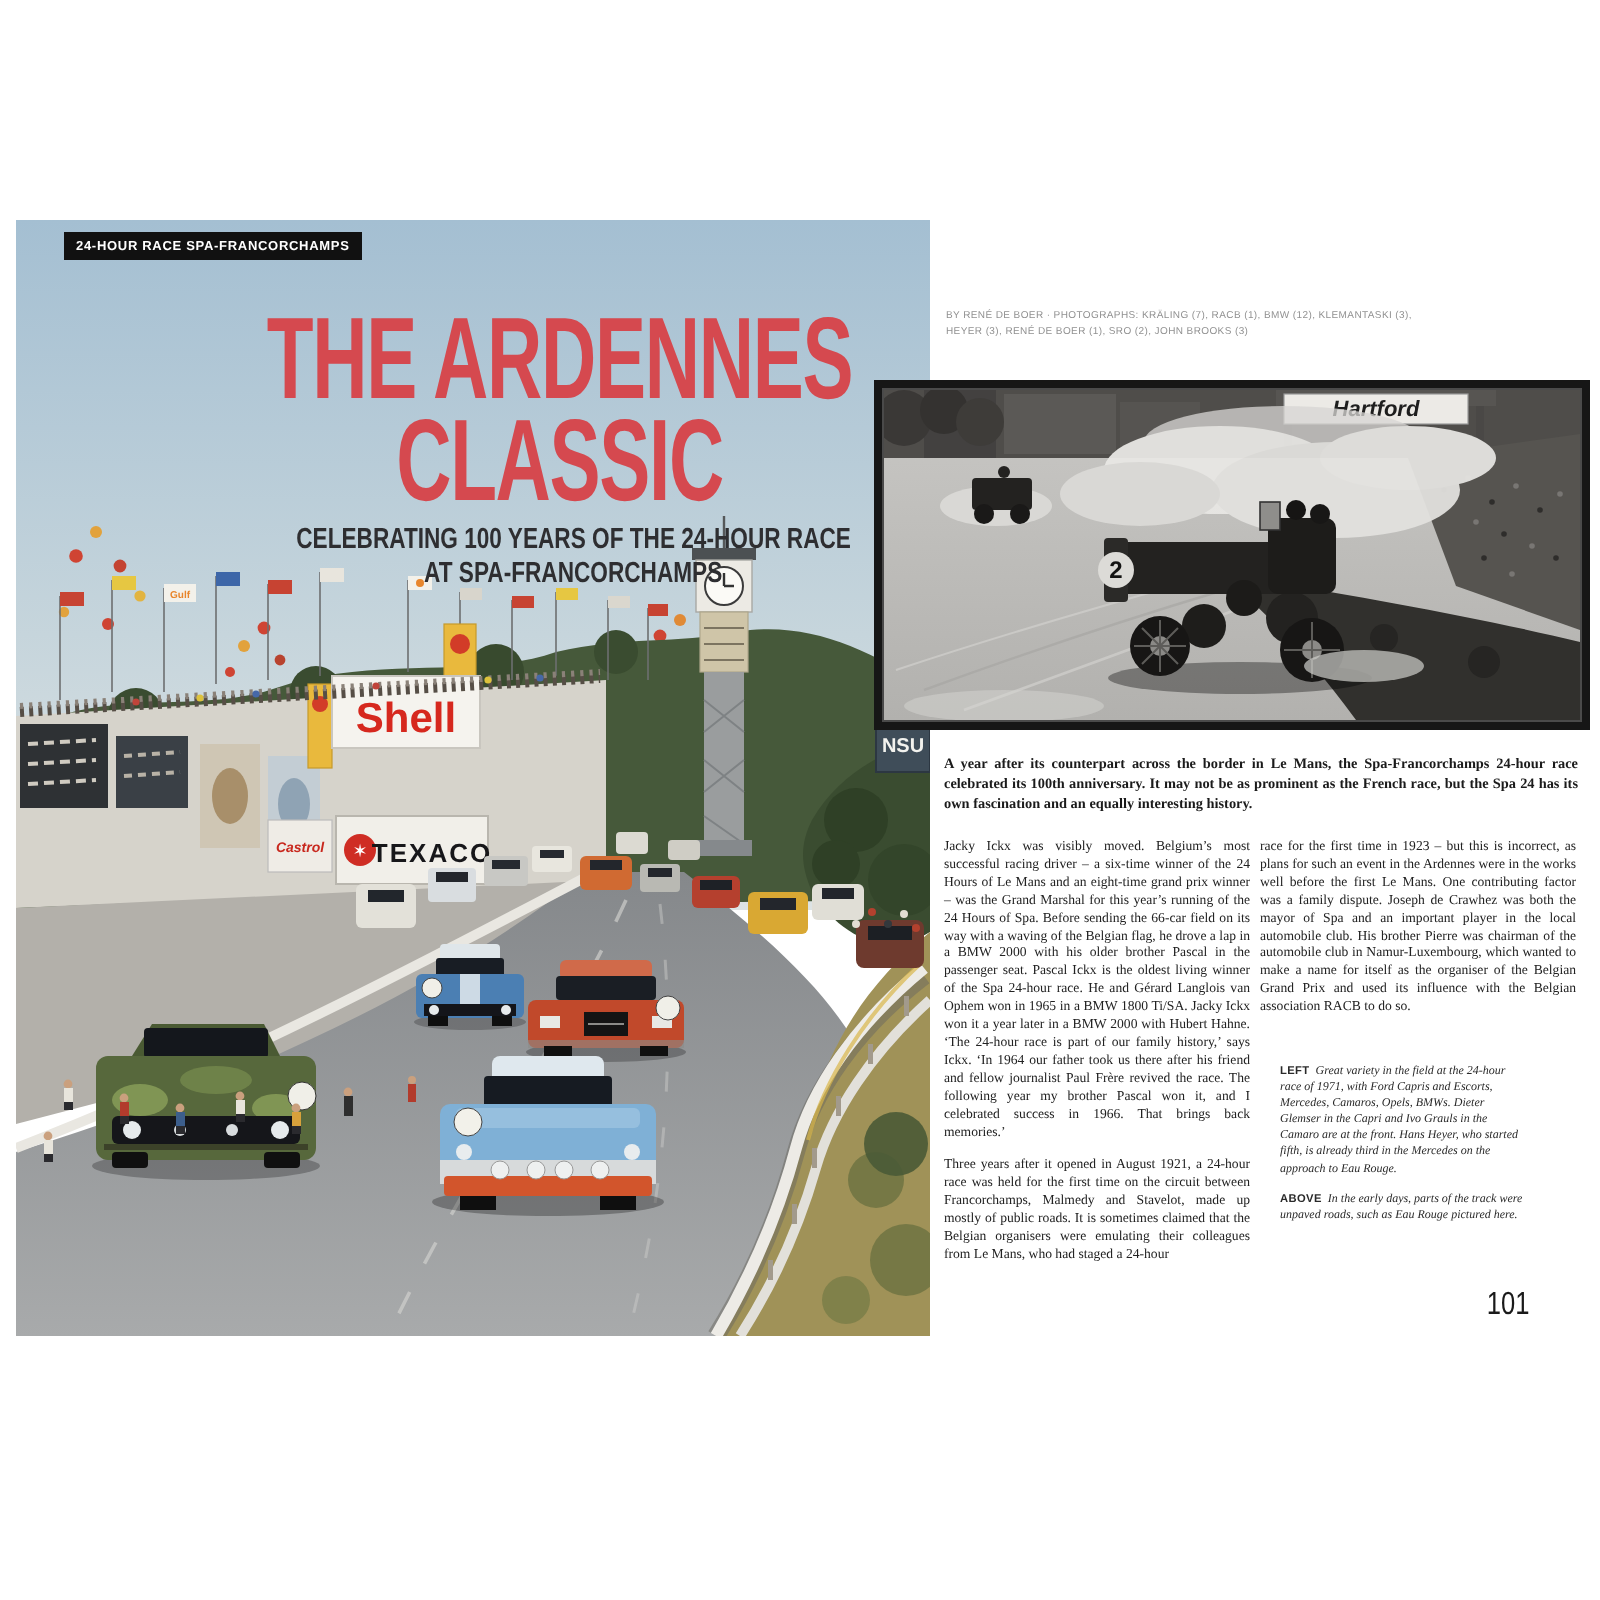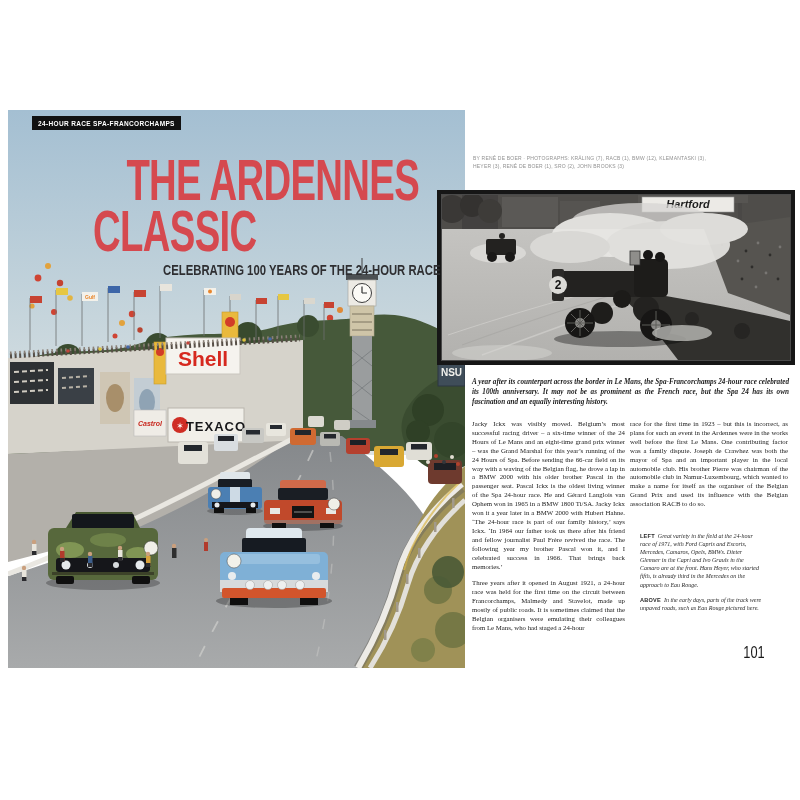--- a/index.html
+++ b/index.html
@@ -11,7 +11,7 @@
   .kicker{position:absolute;left:32px;top:116px;background:#111111;color:#ffffff;
           font-size:6.5px;font-weight:bold;letter-spacing:.35px;padding:4px 6px 3px;z-index:5;
           font-family:"Liberation Sans",sans-serif;}
-  .title-block{position:absolute;left:0;top:44px;width:100%;text-align:left;z-index:4;padding-left:41px;}
+  .title-block{position:absolute;left:0;top:44px;width:100%;text-align:center;z-index:4;padding-left:41px;}
   .title-line{display:block;font-weight:bold;color:#d5494f;font-size:58px;line-height:51px;
               letter-spacing:-1px;}
   .title-line span{display:inline-block;transform:scaleX(.66);transform-origin:center;white-space:nowrap;}

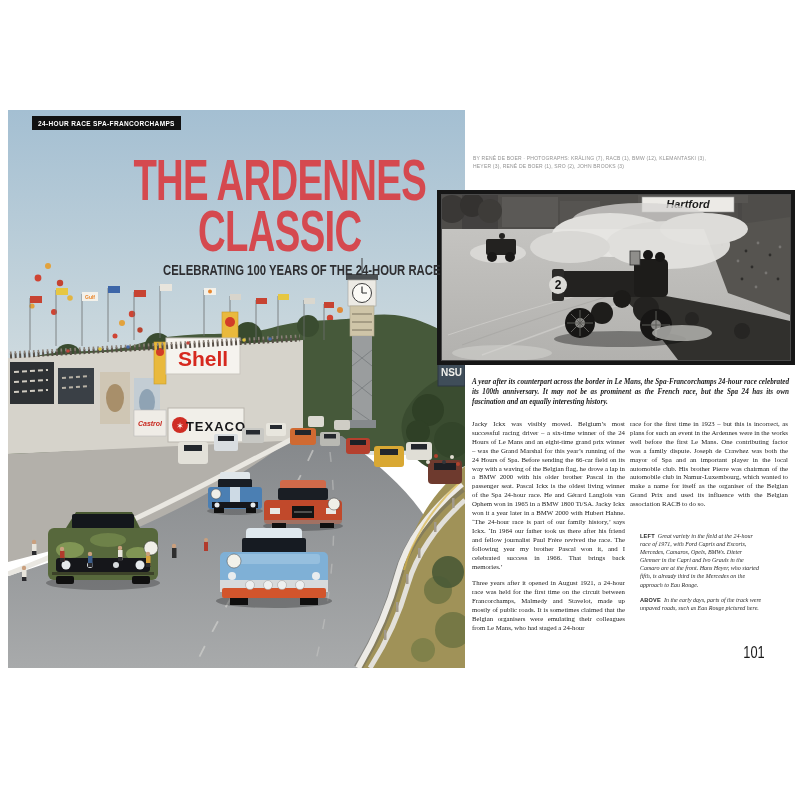--- a/index.html
+++ b/index.html
@@ -357,7 +357,7 @@
     <div class="title-line"><span>THE ARDENNES</span></div>
     <div class="title-line"><span>CLASSIC</span></div>
   </div>
-  <div class="subtitle-block" style="position:absolute;left:25px;top:262px;width:457px;z-index:4;padding-left:48px;">
+  <div class="subtitle-block" style="position:absolute;left:10px;top:262px;width:457px;z-index:4;padding-left:48px;">
     <div class="subtitle-line"><span>CELEBRATING 100 YEARS OF THE 24-HOUR RACE</span></div>
   </div>
 

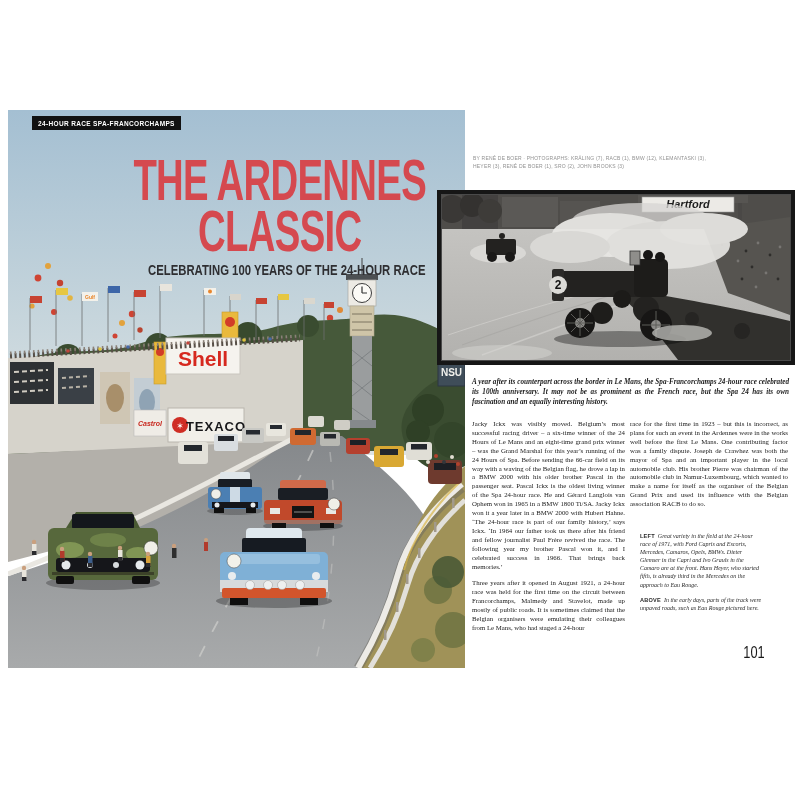--- a/index.html
+++ b/index.html
@@ -359,6 +359,7 @@
   </div>
   <div class="subtitle-block" style="position:absolute;left:10px;top:262px;width:457px;z-index:4;padding-left:48px;">
     <div class="subtitle-line"><span>CELEBRATING 100 YEARS OF THE 24-HOUR RACE</span></div>
+    <div class="subtitle-line"><span>AT SPA-FRANCORCHAMPS</span></div>
   </div>
 
   <div class="byline">

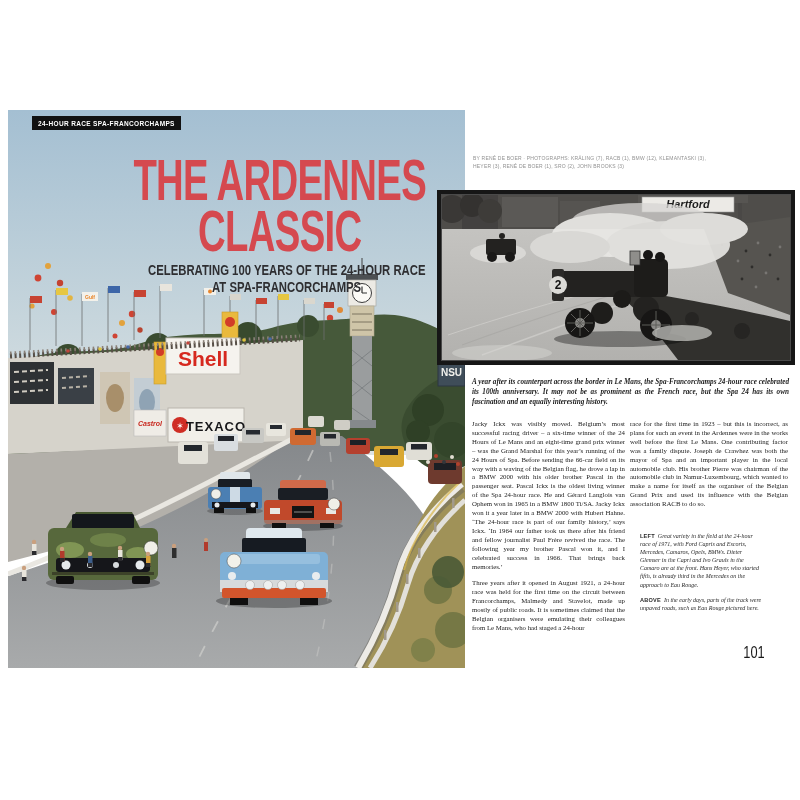--- a/index.html
+++ b/index.html
@@ -24,7 +24,7 @@
   .bw-frame{position:absolute;left:437px;top:190px;width:358px;height:175px;background:#161616;}
   .bw-frame svg{position:absolute;left:5px;top:5px;width:348px;height:165px;outline:1px solid #4a4a4a;}
   .intro{position:absolute;left:472px;top:377px;width:317px;font-family:"Liberation Serif",serif;
-         font-weight:bold;font-size:7.2px;line-height:10px;color:#1b1b1b;text-align:justify;font-style:italic;}
+         font-weight:bold;font-size:7.2px;line-height:10px;color:#1b1b1b;text-align:justify;}
   .col{position:absolute;top:420px;font-family:"Liberation Serif",serif;font-size:6.8px;
        line-height:8.9px;color:#222;text-align:justify;}
   .col p{margin:0 0 8px 0;}

